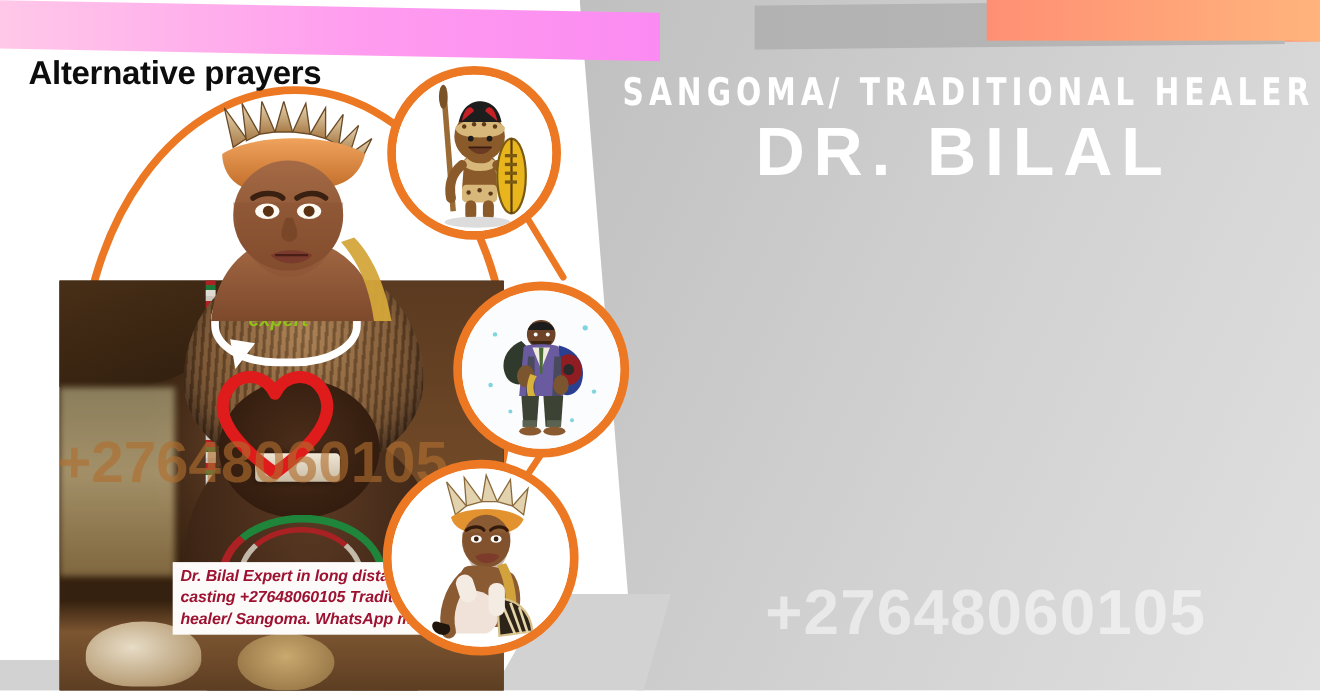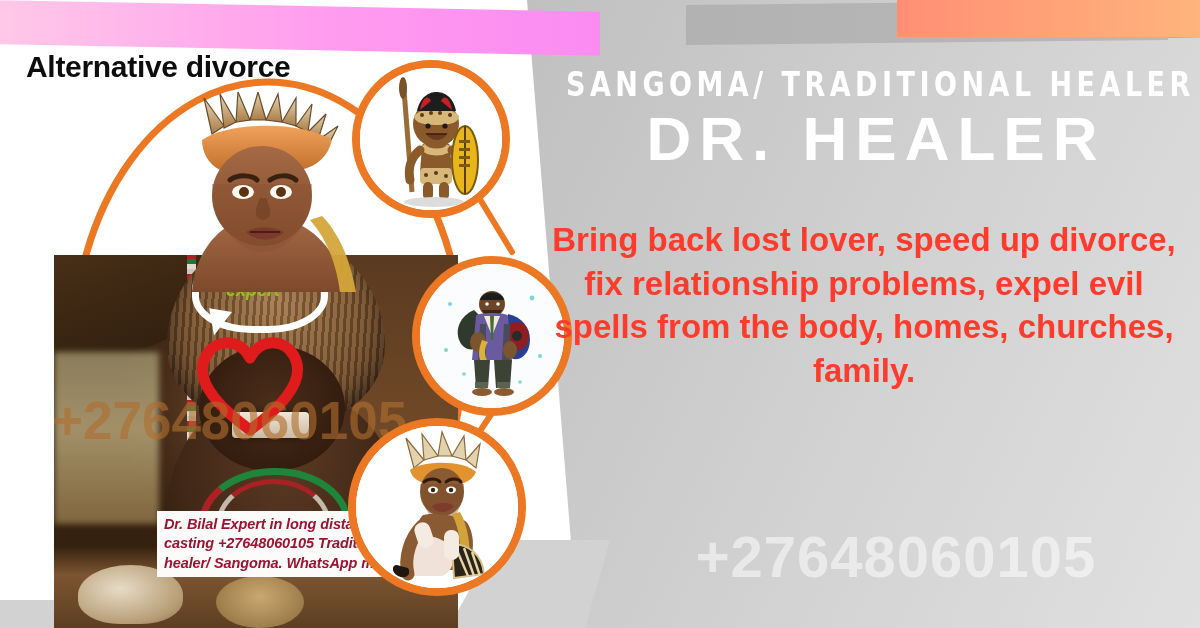--- a/index.html
+++ b/index.html
@@ -496,7 +496,7 @@
     </svg>
   </div>
 
-  <div class="alt-heading">Alternative divorce</div>
+  <div class="alt-heading">Alternative prayers</div>
 
   <div class="sangoma-line">SANGOMA/ TRADITIONAL HEALER</div>
   <div class="dr-name">DR.  HEALER</div>

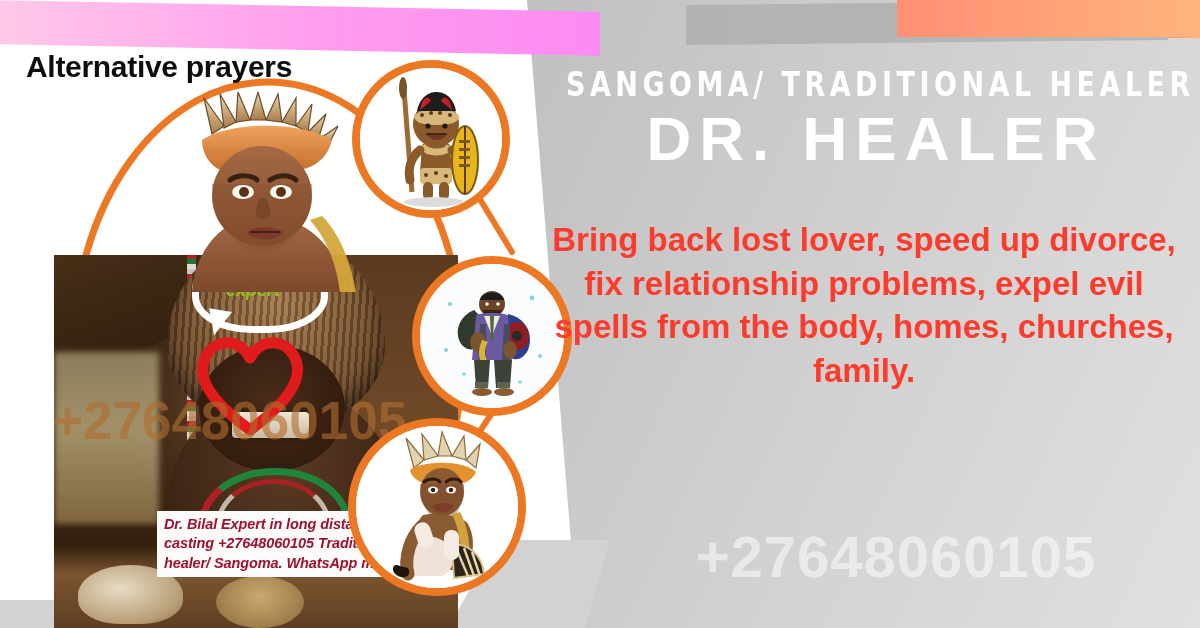--- a/index.html
+++ b/index.html
@@ -499,7 +499,7 @@
   <div class="alt-heading">Alternative prayers</div>
 
   <div class="sangoma-line">SANGOMA/ TRADITIONAL HEALER</div>
-  <div class="dr-name">DR.  HEALER</div>
+  <div class="dr-name">DR.  BILAL</div>
   <div class="red-body">Bring back lost lover, speed up divorce, fix relationship problems, expel evil spells from the body, homes, churches, family.</div>
   <div class="watermark-right">+27648060105</div>
 

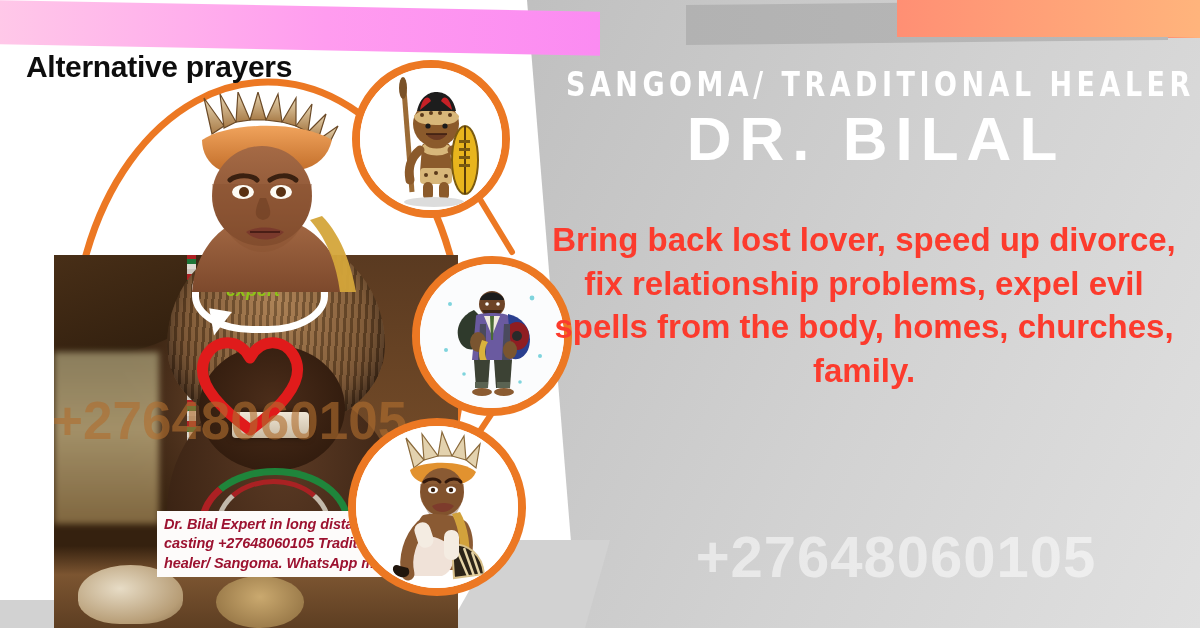--- a/index.html
+++ b/index.html
@@ -500,7 +500,6 @@
 
   <div class="sangoma-line">SANGOMA/ TRADITIONAL HEALER</div>
   <div class="dr-name">DR.  BILAL</div>
-  <div class="red-body">Bring back lost lover, speed up divorce, fix relationship problems, expel evil spells from the body, homes, churches, family.</div>
   <div class="watermark-right">+27648060105</div>
 
 </div>

